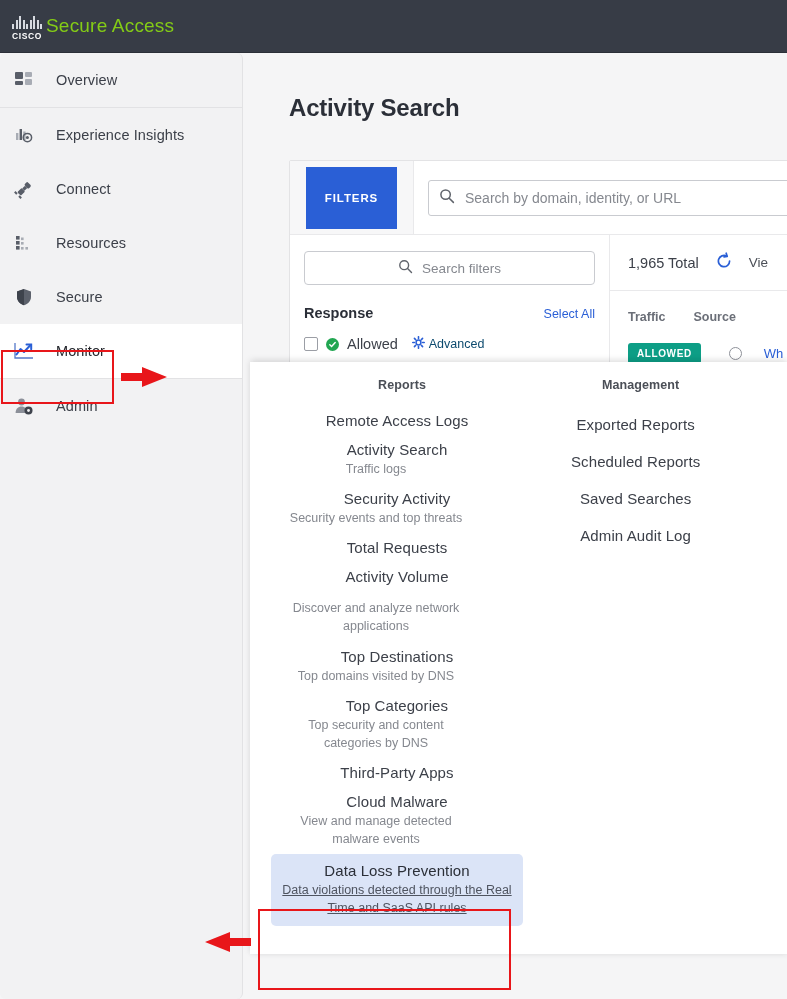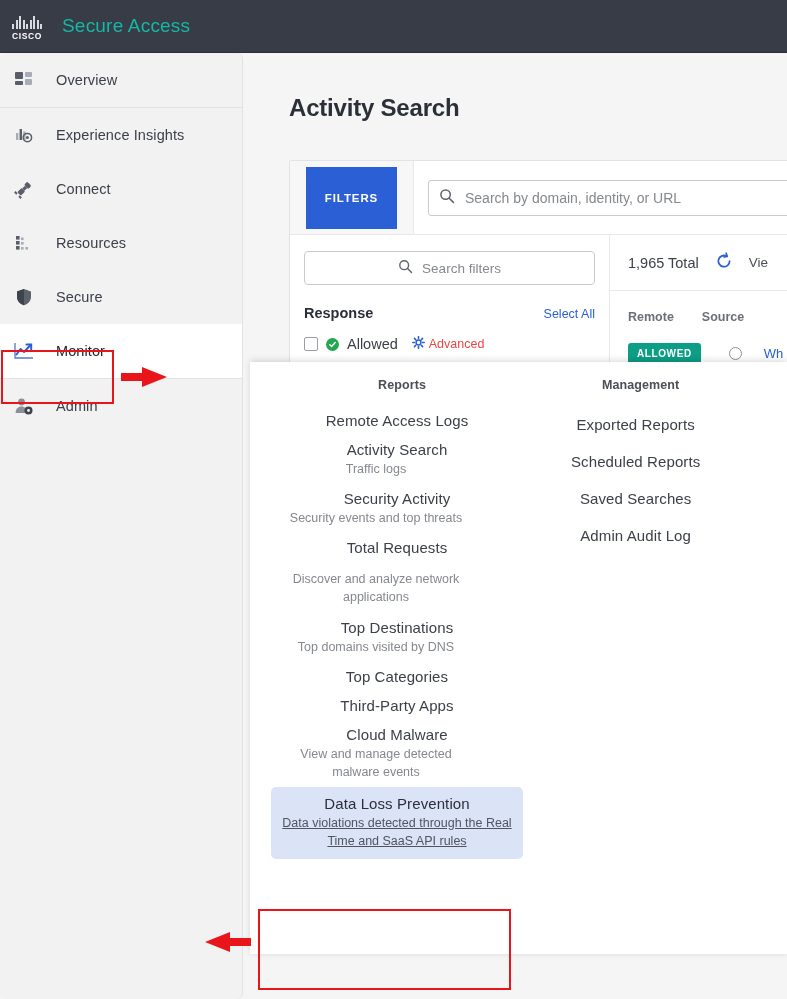--- a/index.html
+++ b/index.html
@@ -33,8 +33,7 @@
     font-family: "Liberation Sans", sans-serif;
   }
   .app-title {
-    margin-left: 16px;
-    font-size: 19px; color: #14b8a6; font-weight: 400;
+    font-size: 19px; color: #84cc16; font-weight: 400;
     letter-spacing: .2px;
   }
 

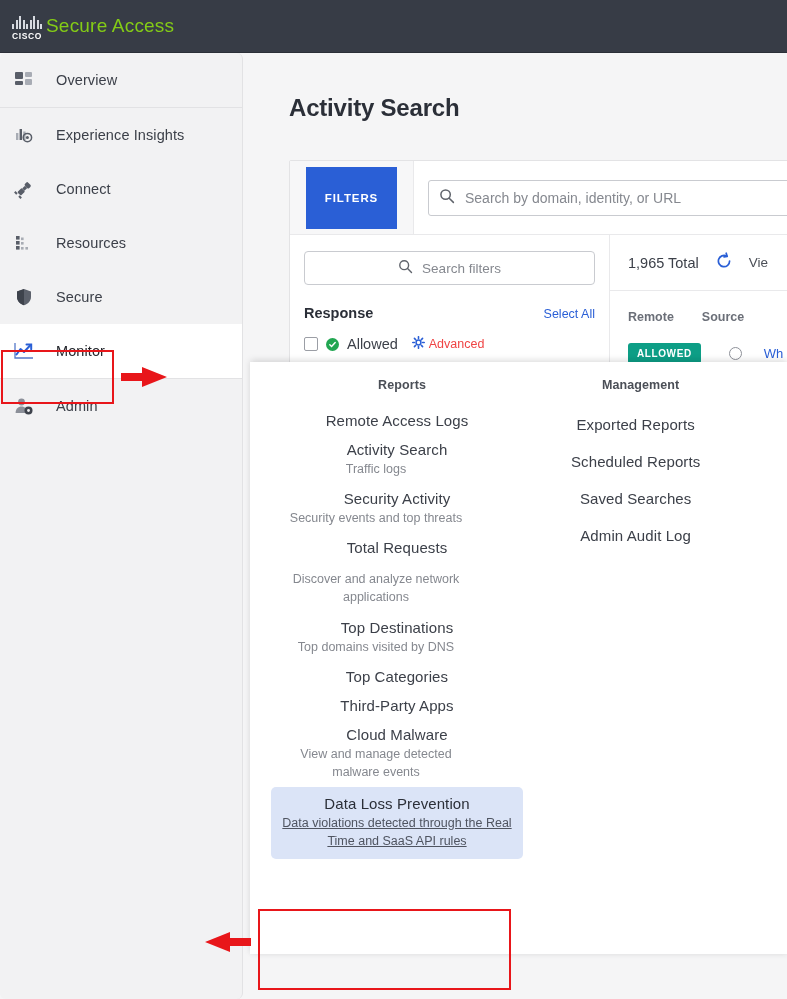--- a/index.html
+++ b/index.html
@@ -420,7 +420,7 @@
             <span class="view">Vie</span>
           </div>
           <div class="results-head">
-            <span>Remote</span>
+            <span>Traffic</span>
             <span>Source</span>
           </div>
           <div class="results-rows">

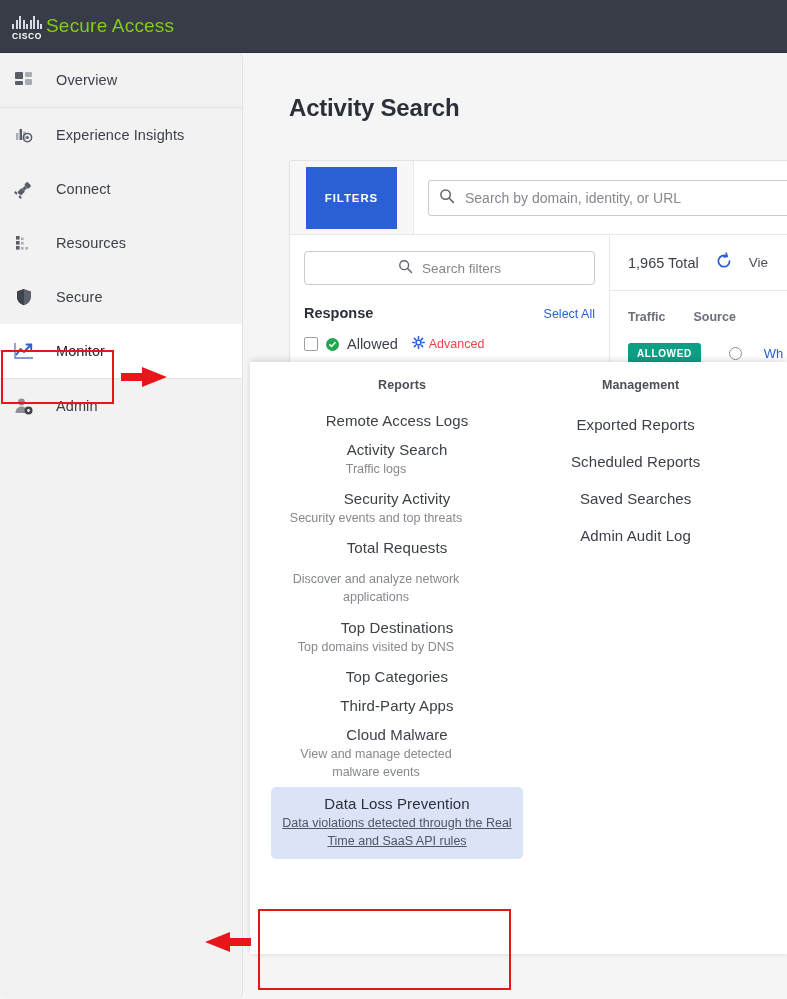--- a/index.html
+++ b/index.html
@@ -167,7 +167,7 @@
   }
   .filter-row .nm { font-size: 14.5px; color: #3c4049; }
   .adv { display: flex; align-items: center; gap: 4px; margin-left: 6px; }
-  .adv .txt { font-size: 12.5px; color: #ef4444; }
+  .adv .txt { font-size: 12.5px; color: #0c4a6e; }
 
   .results-col { flex: 1; padding: 0; }
   .results-top {

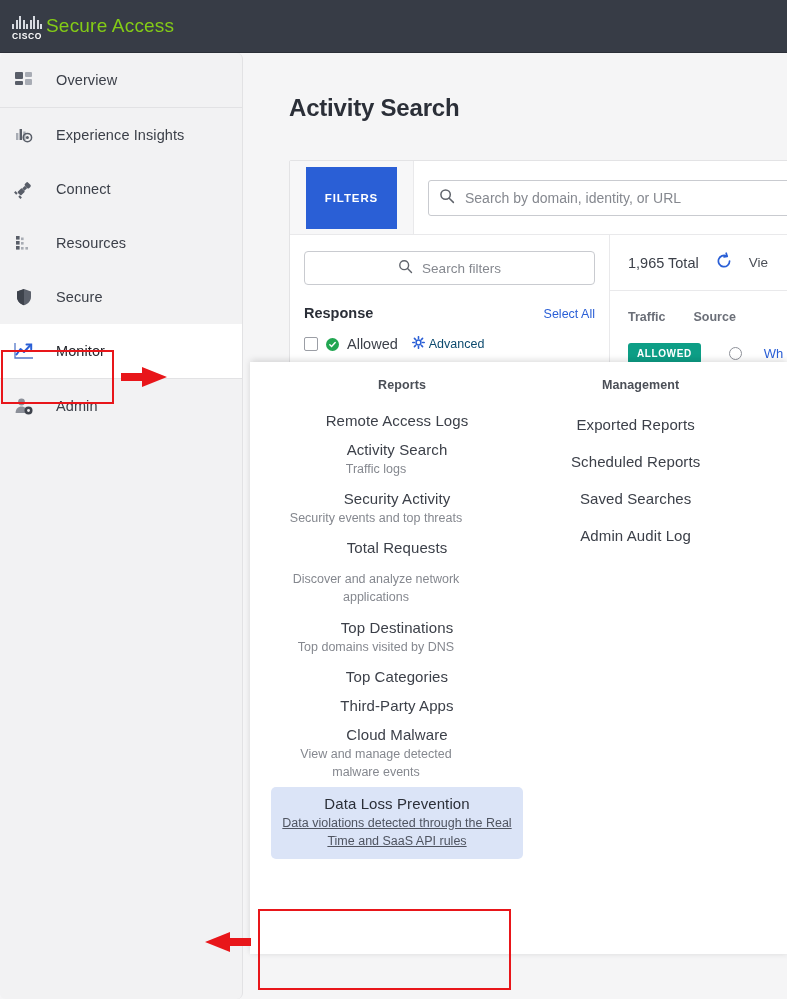--- a/index.html
+++ b/index.html
@@ -456,6 +456,9 @@
           <div class="mt">Total Requests</div>
         </div>
         <div class="menu-item">
+          <div class="mt">Activity Volume</div>
+        </div>
+        <div class="menu-item">
           <div class="md">Discover and analyze network applications</div>
         </div>
         <div class="menu-item">

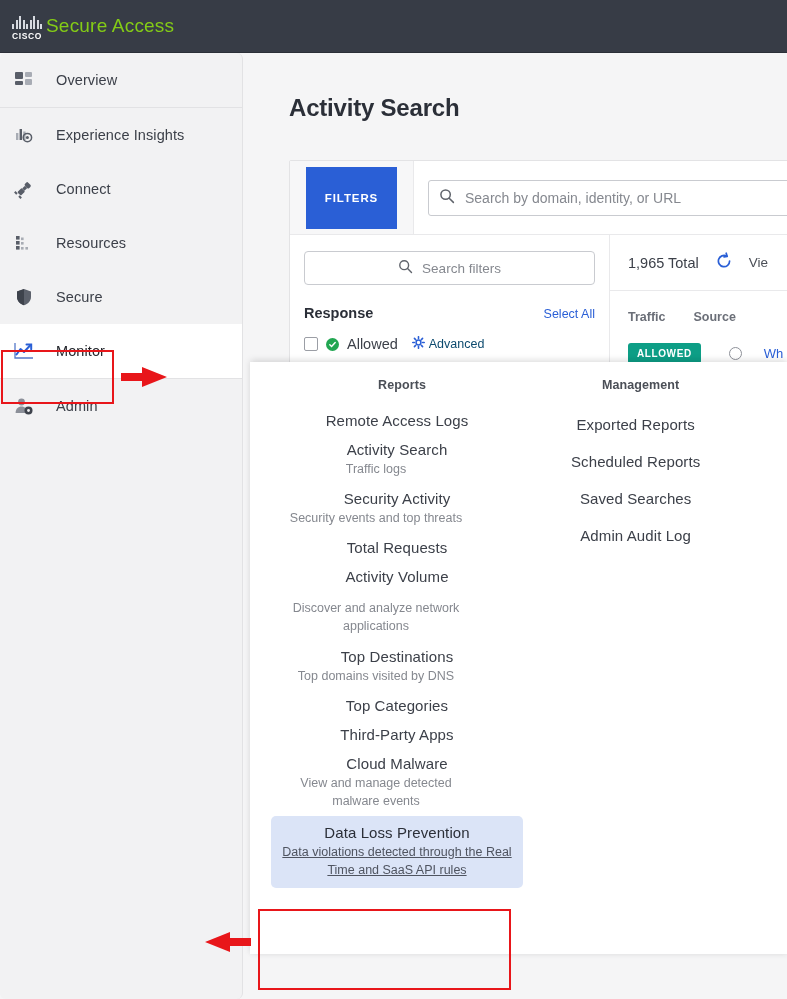--- a/index.html
+++ b/index.html
@@ -467,6 +467,7 @@
         </div>
         <div class="menu-item">
           <div class="mt">Top Categories</div>
+          <div class="md">Top security and content categories by DNS</div>
         </div>
         <div class="menu-item">
           <div class="mt">Third-Party Apps</div>

